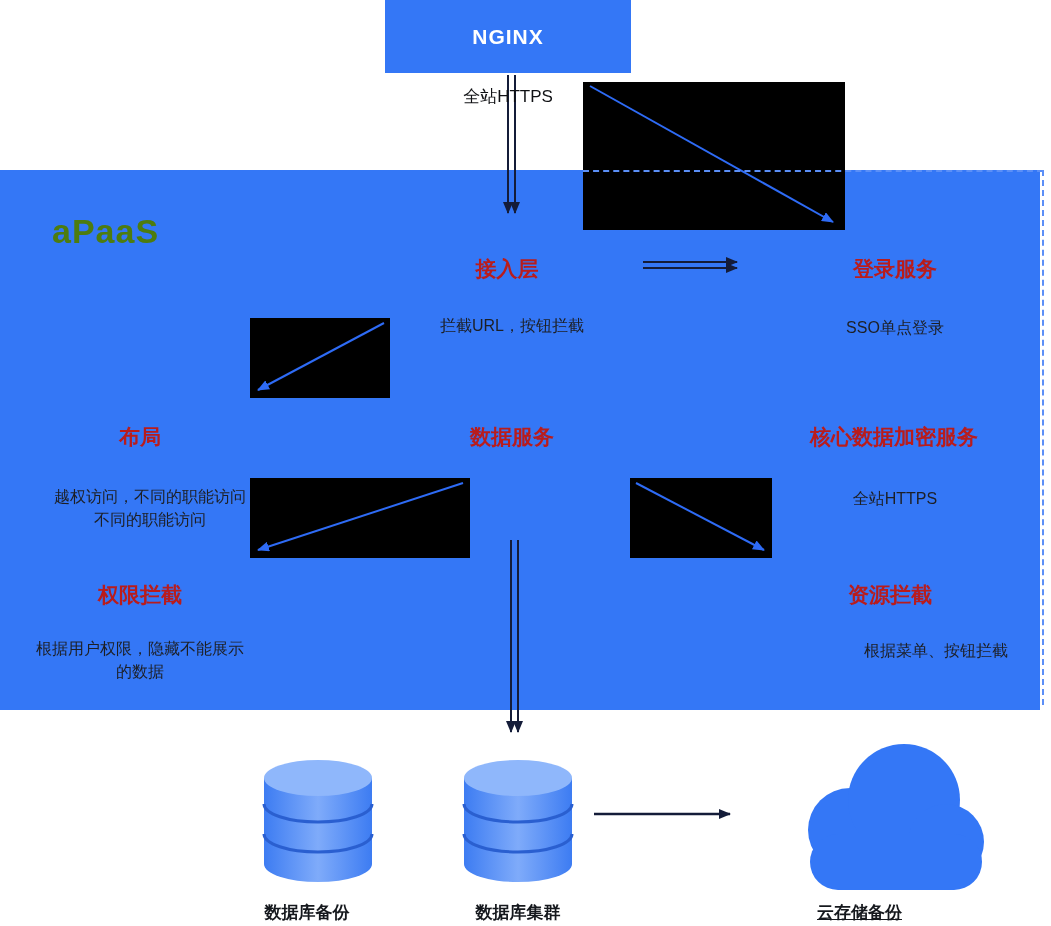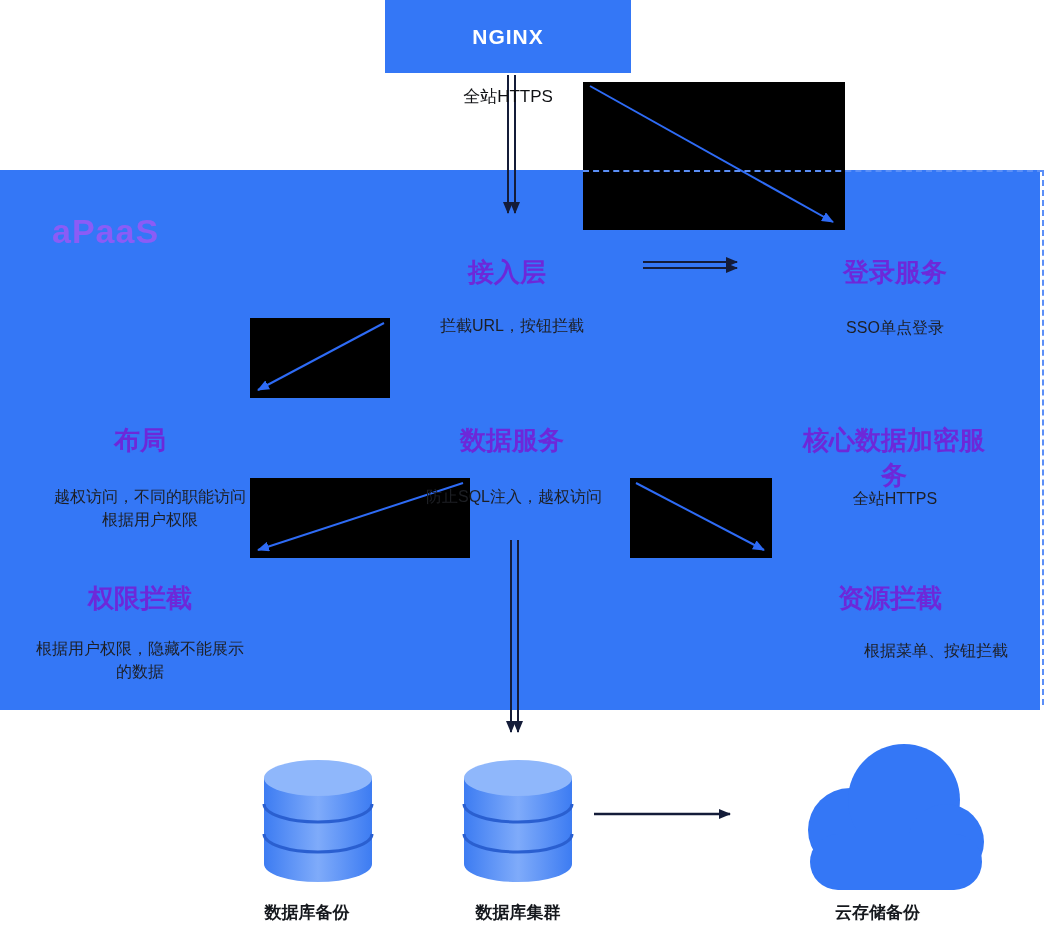--- a/index.html
+++ b/index.html
@@ -24,7 +24,7 @@
   .h   { color:#6d28d9; font-weight:700; font-size:26px; }
   .d   { color:#1D1F24; font-size:16px; line-height:23px; font-weight:500; }
   .cap { color:#15181D; font-size:17px; font-weight:700; }
-  .apaas-title { position:absolute; left:52px; top:212px; color:#8b5cf6; font-weight:800;
+  .apaas-title { position:absolute; left:52px; top:212px; color:#4d7c0f; font-weight:800;
                  font-size:34px; letter-spacing:1px; z-index:5; }
   .nginx-sub { position:absolute; left:385px; top:85px; width:246px; text-align:center;
                color:#101114; font-size:17px; font-weight:500; z-index:5; }

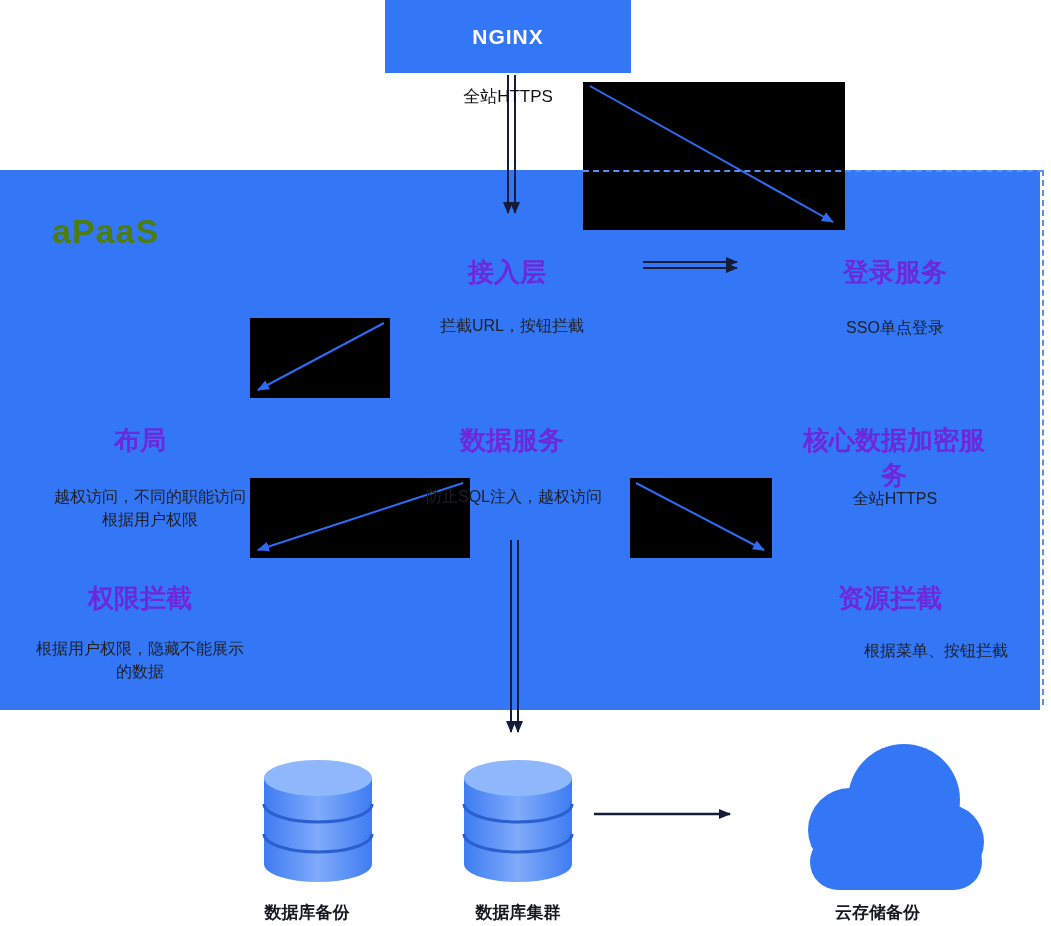--- a/index.html
+++ b/index.html
@@ -21,7 +21,7 @@
               border-left:2px dashed #5B8FF7; z-index:4; }
 
   .lbl { position:absolute; text-align:center; z-index:5; }
-  .h   { color:#6d28d9; font-weight:700; font-size:26px; }
+  .h   { color:#b91c1c; font-weight:700; font-size:21px; }
   .d   { color:#1D1F24; font-size:16px; line-height:23px; font-weight:500; }
   .cap { color:#15181D; font-size:17px; font-weight:700; }
   .apaas-title { position:absolute; left:52px; top:212px; color:#4d7c0f; font-weight:800;

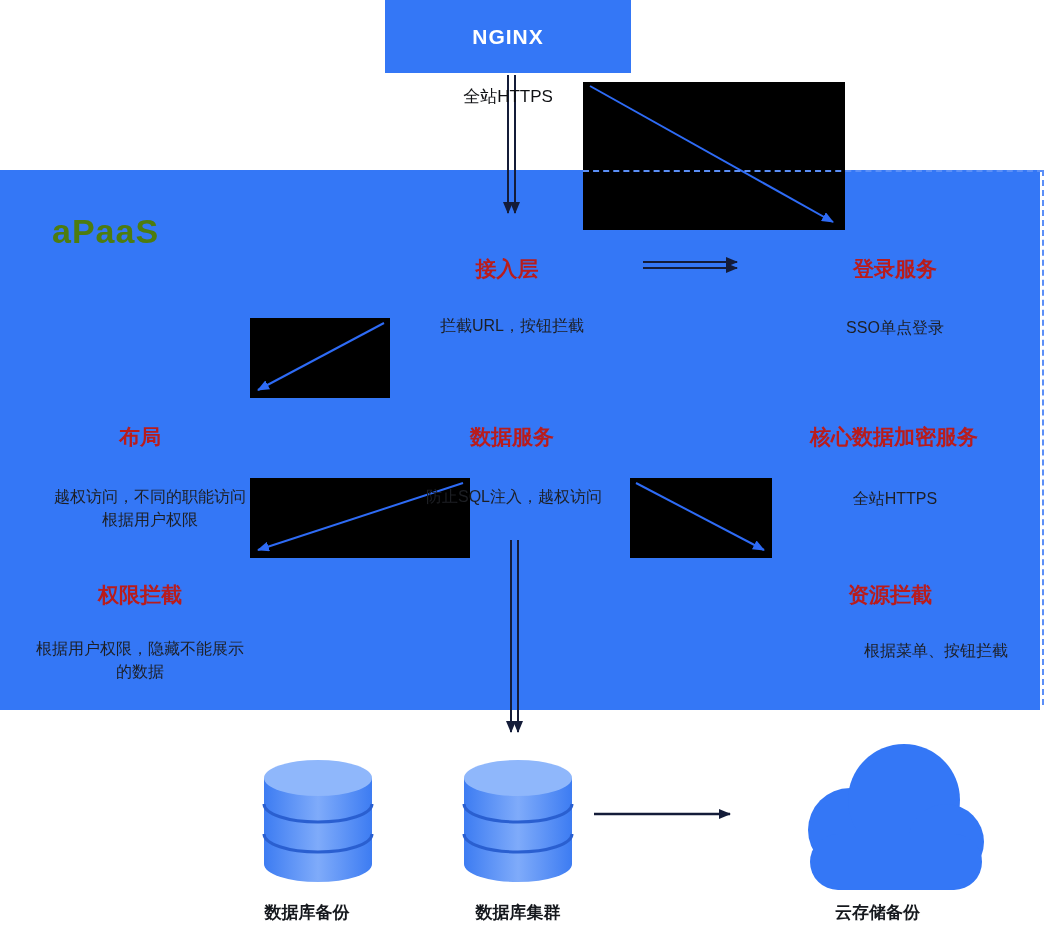--- a/index.html
+++ b/index.html
@@ -105,7 +105,6 @@
     <div>越权访问，不同的职能访问</div>
     <div>根据用户权限</div>
   </div>
-  <div class="lbl d" style="left:402px;top:485px;width:224px;">防止SQL注入，越权访问</div>
   <div class="lbl d" style="left:815px;top:487px;width:160px;">全站HTTPS</div>
 
   <div class="black-box" style="left:250px;top:478px;width:220px;height:80px;">

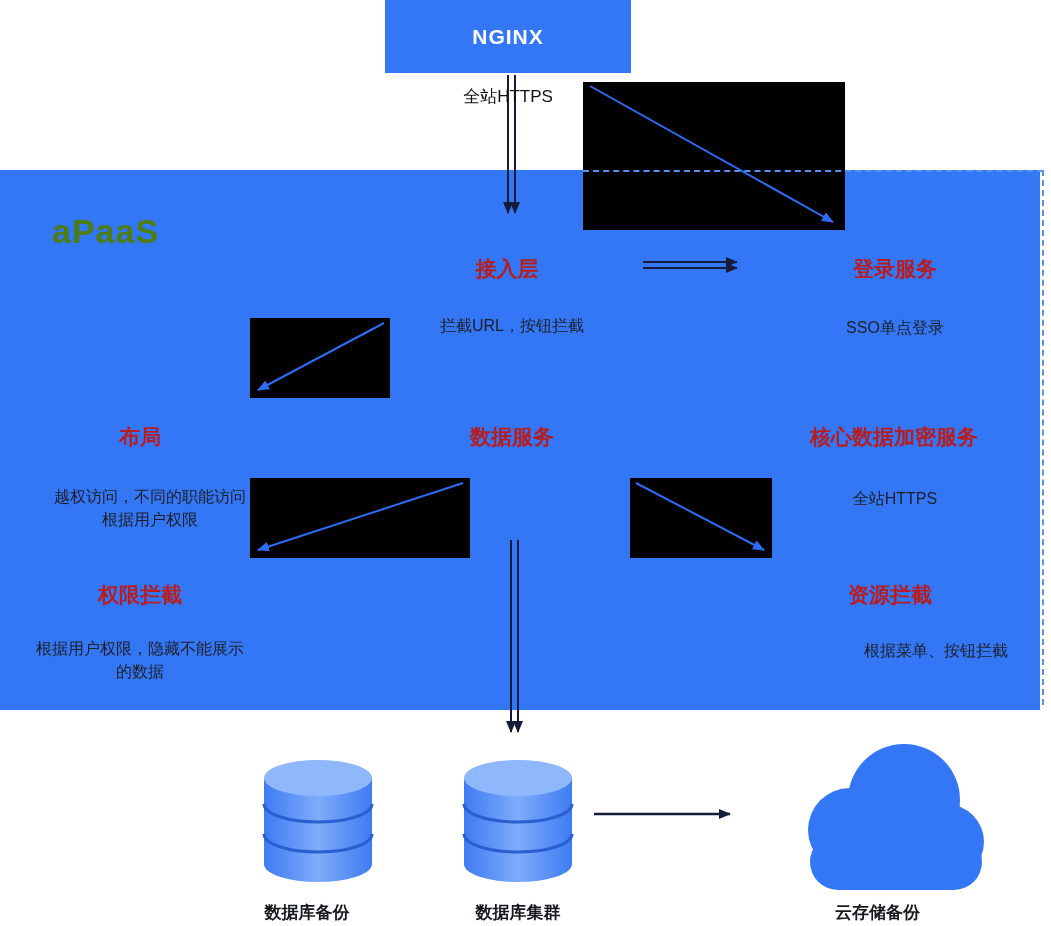--- a/index.html
+++ b/index.html
@@ -103,7 +103,7 @@
 
   <div class="lbl d" style="left:28px;top:485px;width:244px;">
     <div>越权访问，不同的职能访问</div>
-    <div>根据用户权限</div>
+    <div>不同的职能访问</div>
   </div>
   <div class="lbl d" style="left:815px;top:487px;width:160px;">全站HTTPS</div>
 

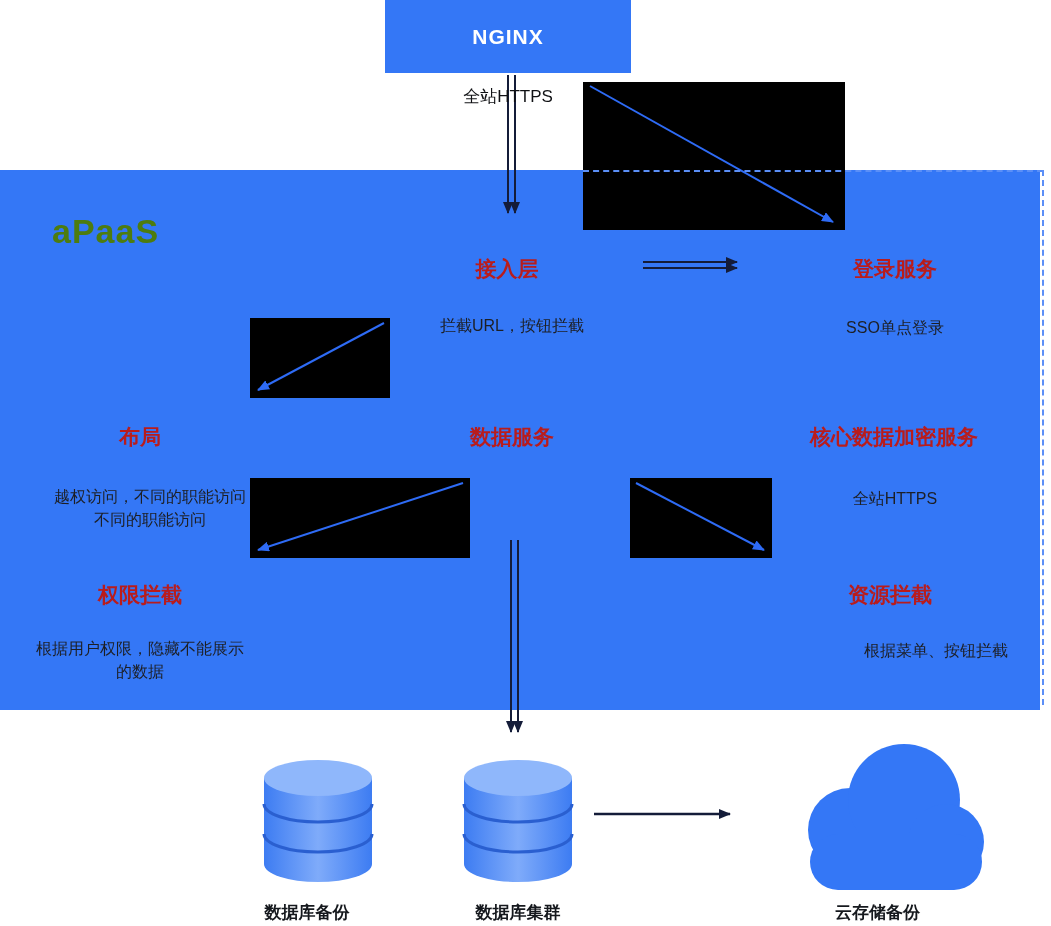--- a/index.html
+++ b/index.html
@@ -197,7 +197,7 @@
 
   <div class="lbl cap" style="left:246px;top:901px;width:122px;">数据库备份</div>
   <div class="lbl cap" style="left:457px;top:901px;width:122px;">数据库集群</div>
-  <div class="lbl cap" style="left:815px;top:901px;width:125px;">云存储备份</div>
+  <div class="lbl cap" style="left:797px;top:901px;width:125px;text-decoration:underline;">云存储备份</div>
 
 </div>
 

